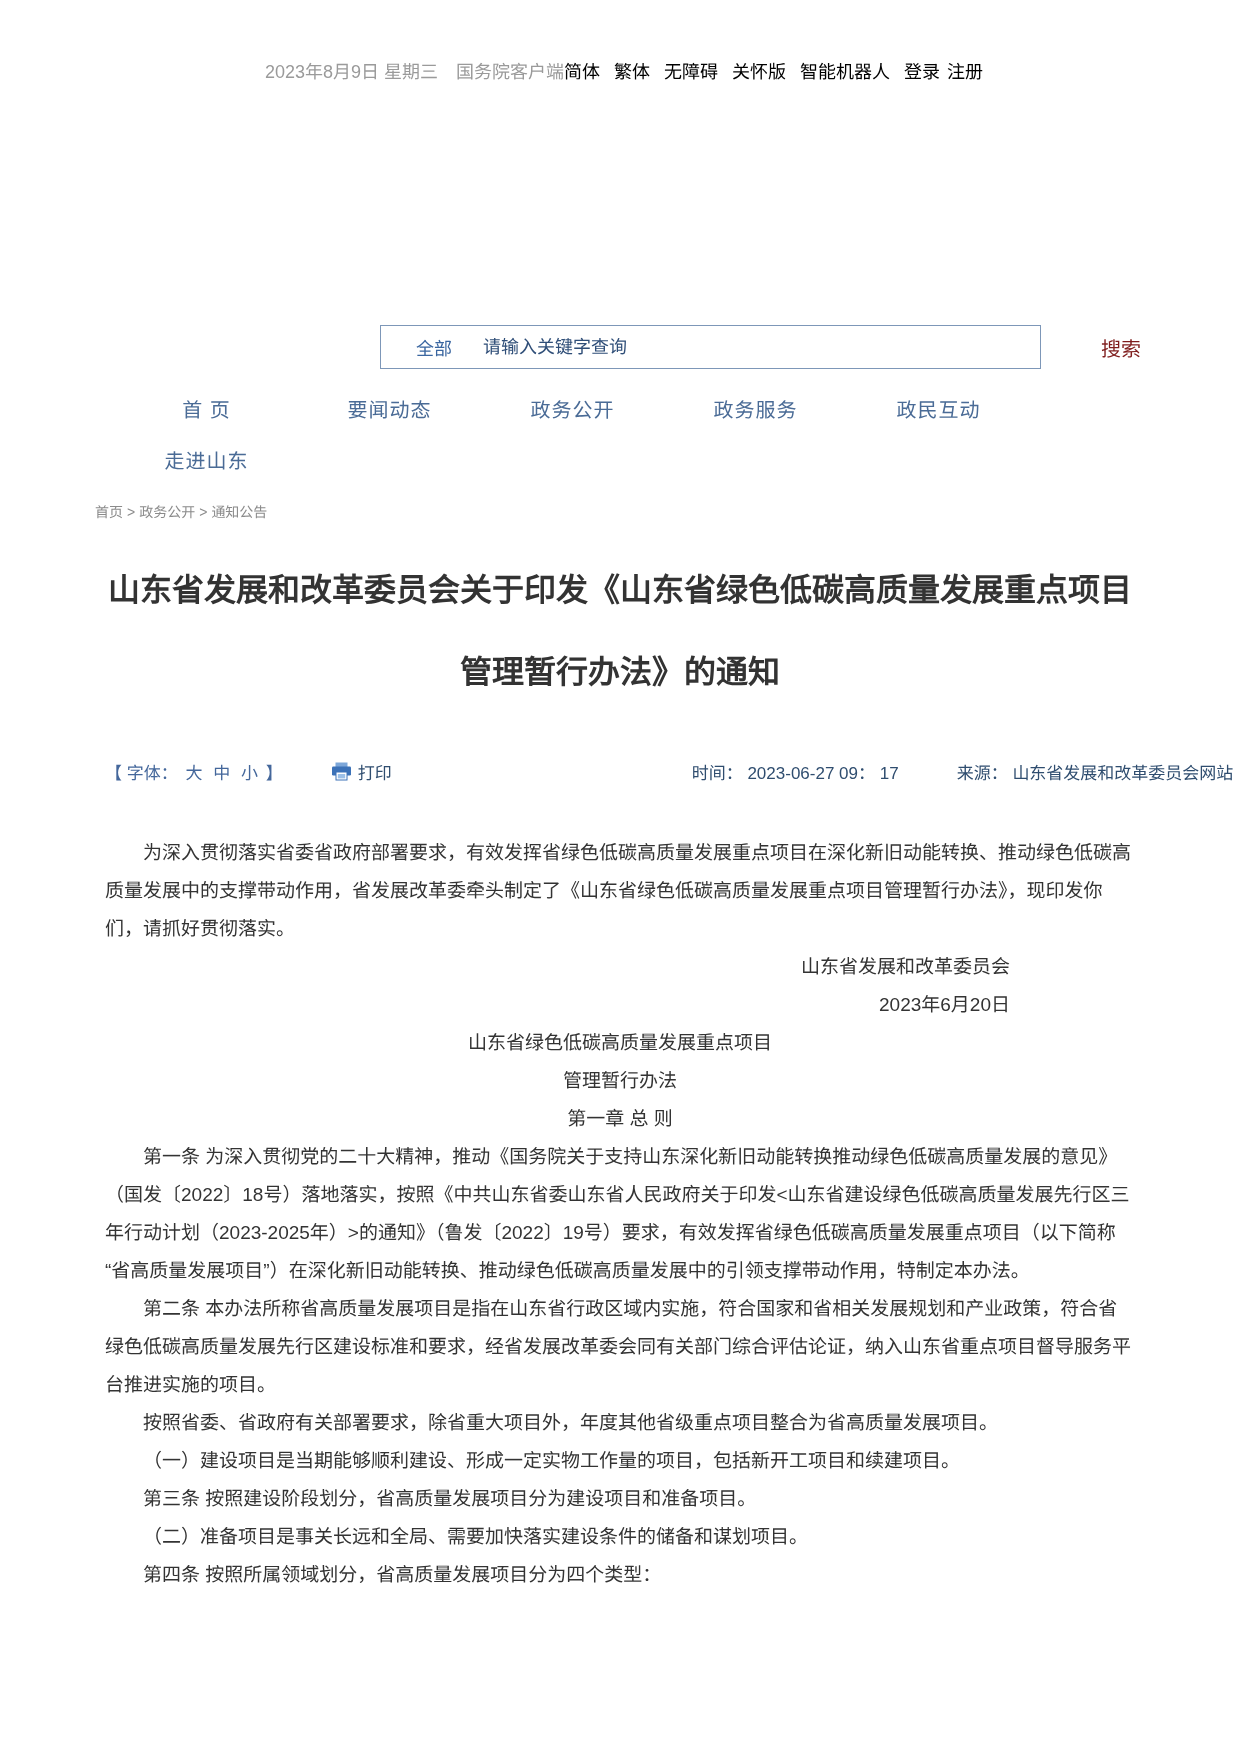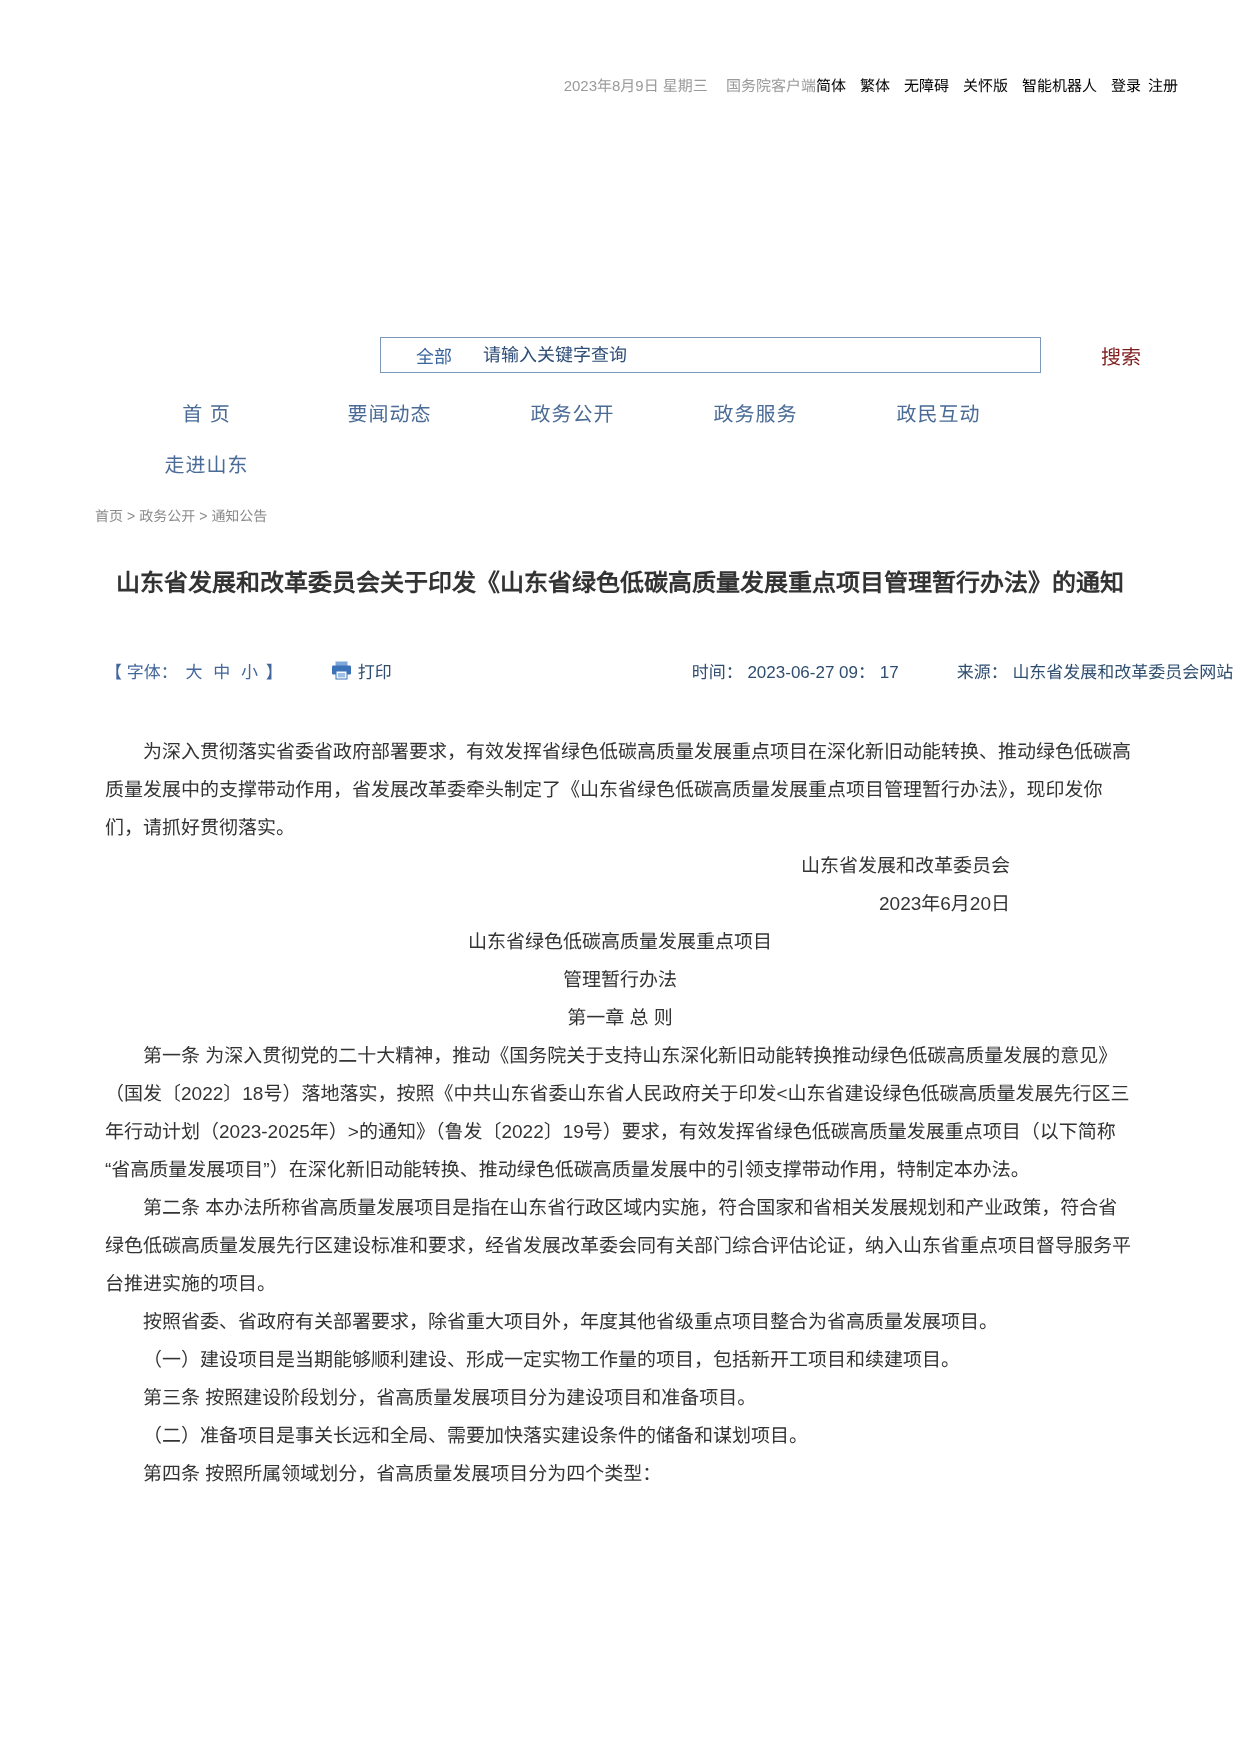--- a/index.html
+++ b/index.html
@@ -17,12 +17,11 @@
   
   .topbar {
     display: flex;
-    justify-content: flex-end;
+    justify-content: center;
     align-items: center;
     padding: 57px 62px 0 70px;
-    font-size: 15px;
+    font-size: 18px;
     color: #9a9a9a;
-    margin-top: 17px;
   }
   .topbar-left { display: flex; gap: 18px; }
   .topbar-left span, .topbar-left a { color: #9a9a9a; }

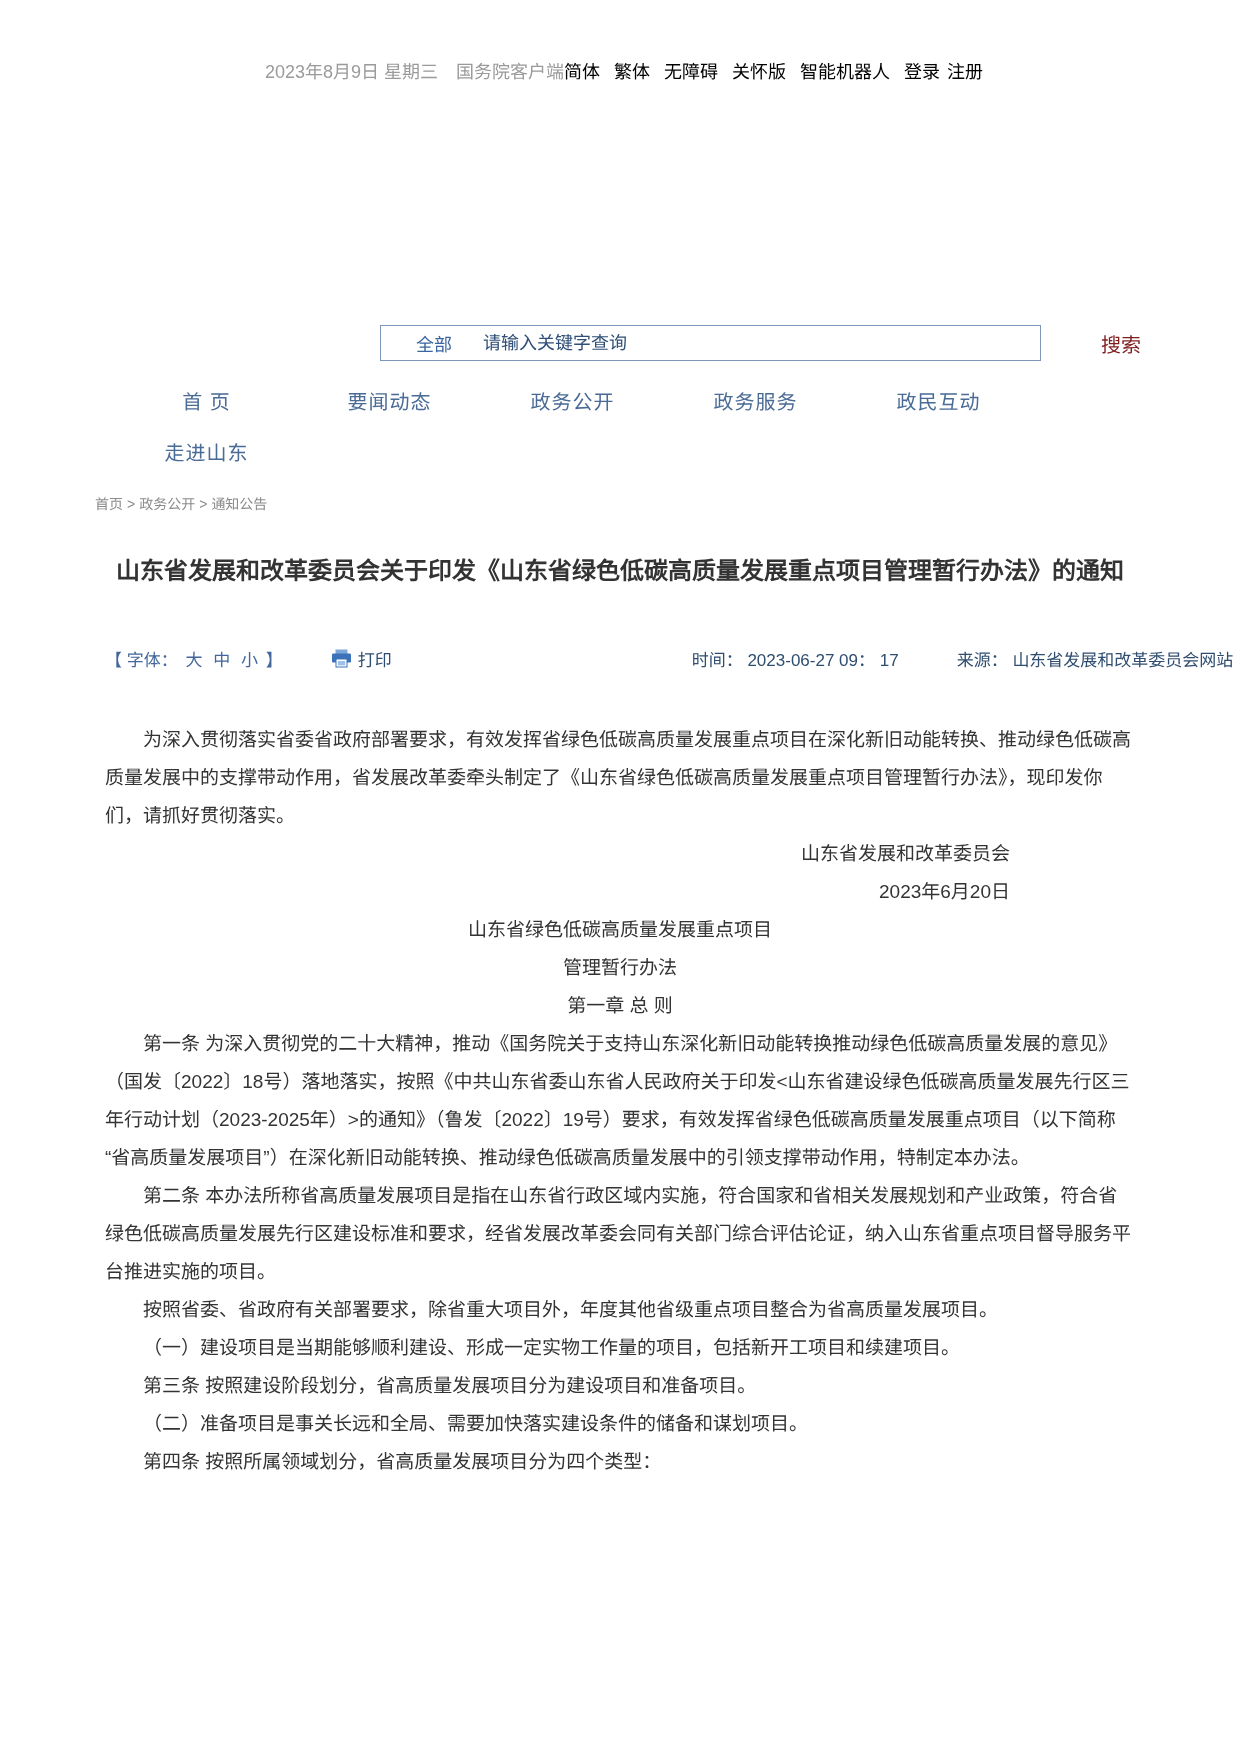--- a/index.html
+++ b/index.html
@@ -38,7 +38,7 @@
   }
   .search-box {
     width: 661px;
-    height: 36px;
+    height: 44px;
     border: 1px solid #7d97b8;
     display: flex;
     align-items: center;

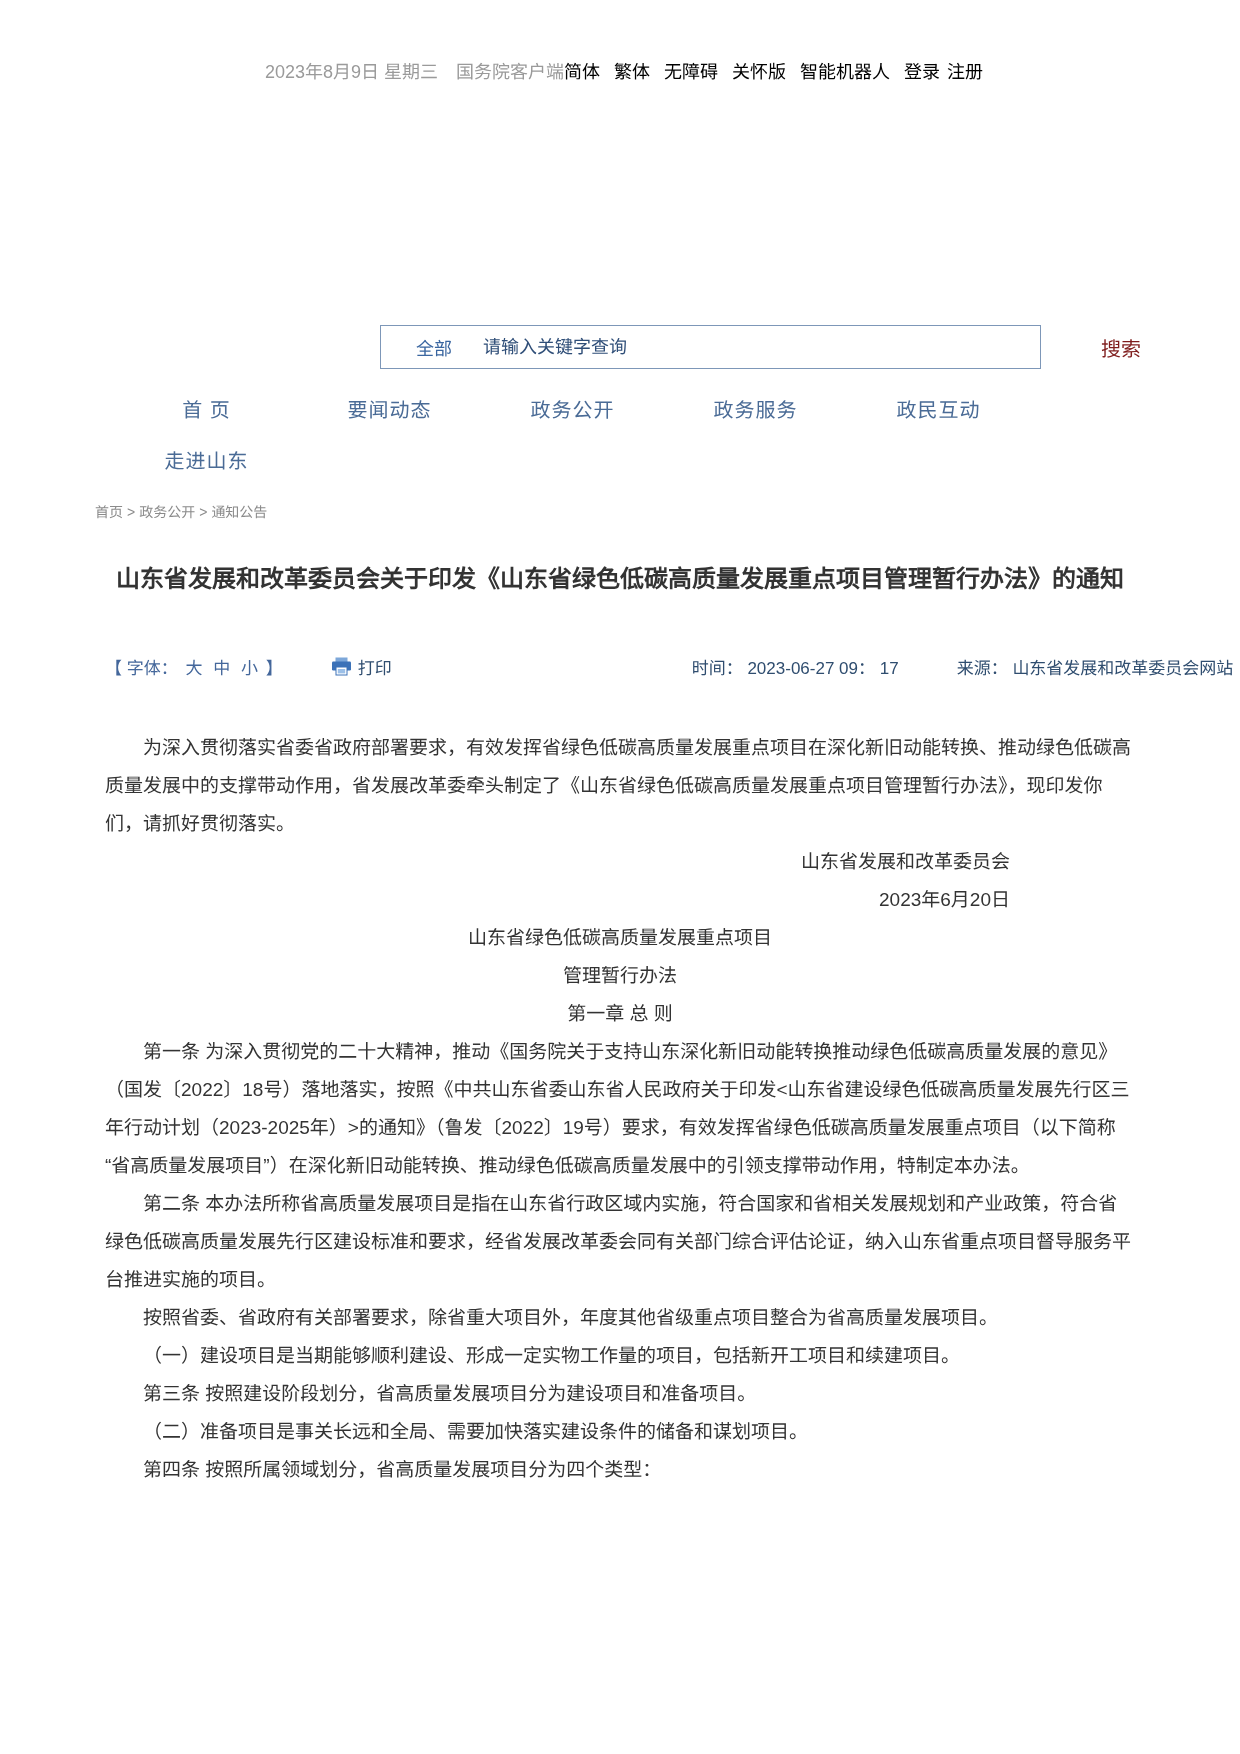--- a/index.html
+++ b/index.html
@@ -100,9 +100,9 @@
     width: 1030px;
     margin: 28px auto 0;
     text-align: center;
-    font-size: 24px;
+    font-size: 32px;
     font-weight: 700;
-    line-height: 59px;
+    line-height: 82px;
     color: #333;
   }
 

